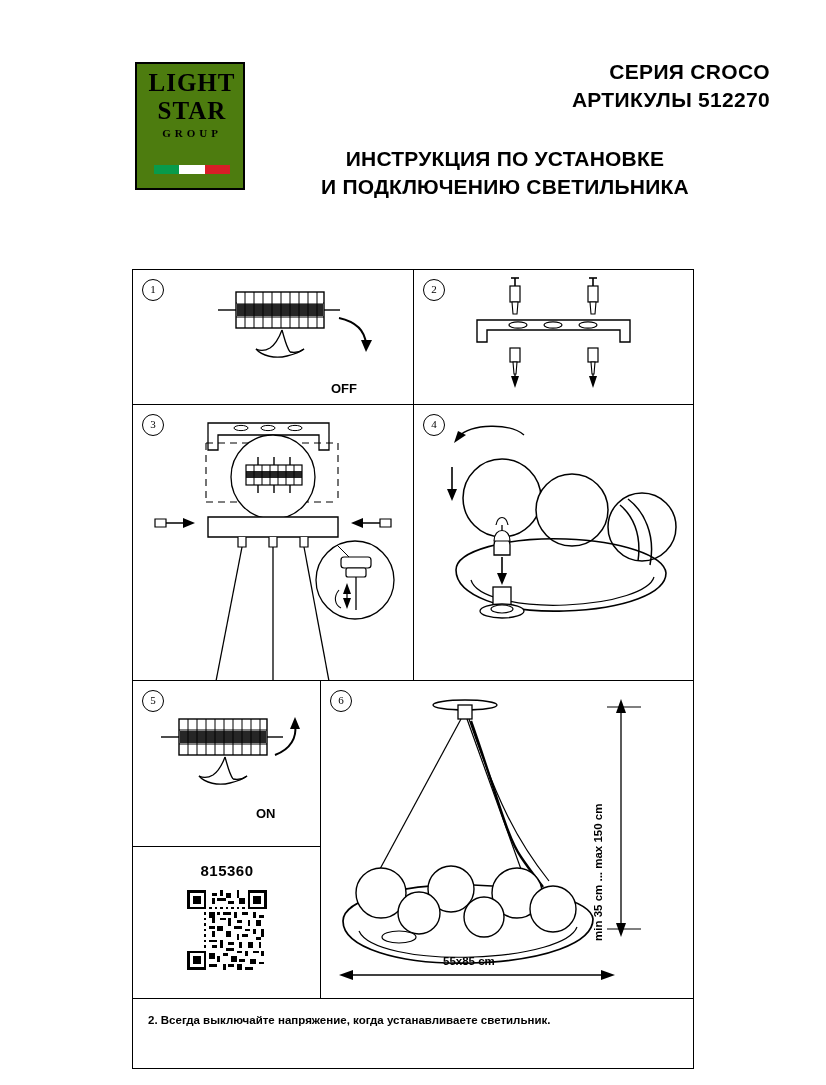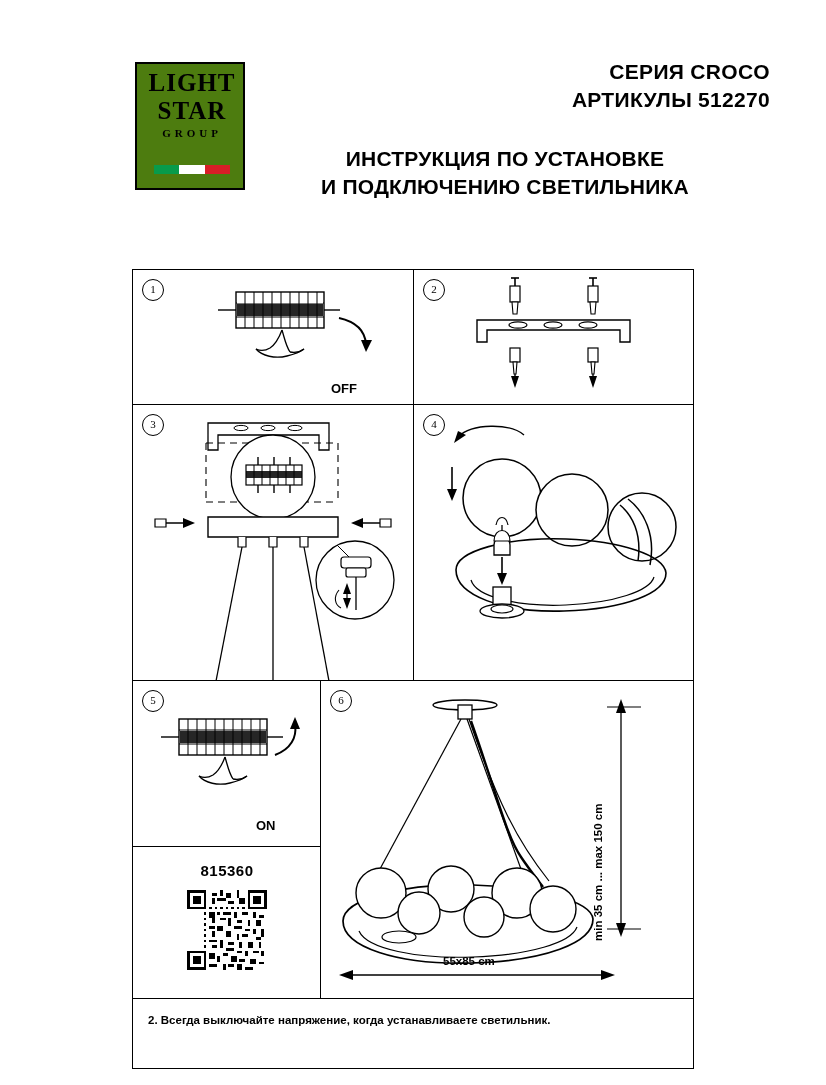--- a/index.html
+++ b/index.html
@@ -402,7 +402,7 @@
       <path d="M142 74 C158 68 164 56 162 44" fill="none" stroke="#000" stroke-width="2"></path>
       <polygon points="162,36 157,48 167,48" fill="#000"></polygon>
     </svg>
-    <div class="lbl" style="left:123px; top:125px;margin-top:12px;">ON</div>
+    <div class="lbl" style="left:123px; top:125px;">ON</div>
   </div>
 
   <div class="cell c6">

